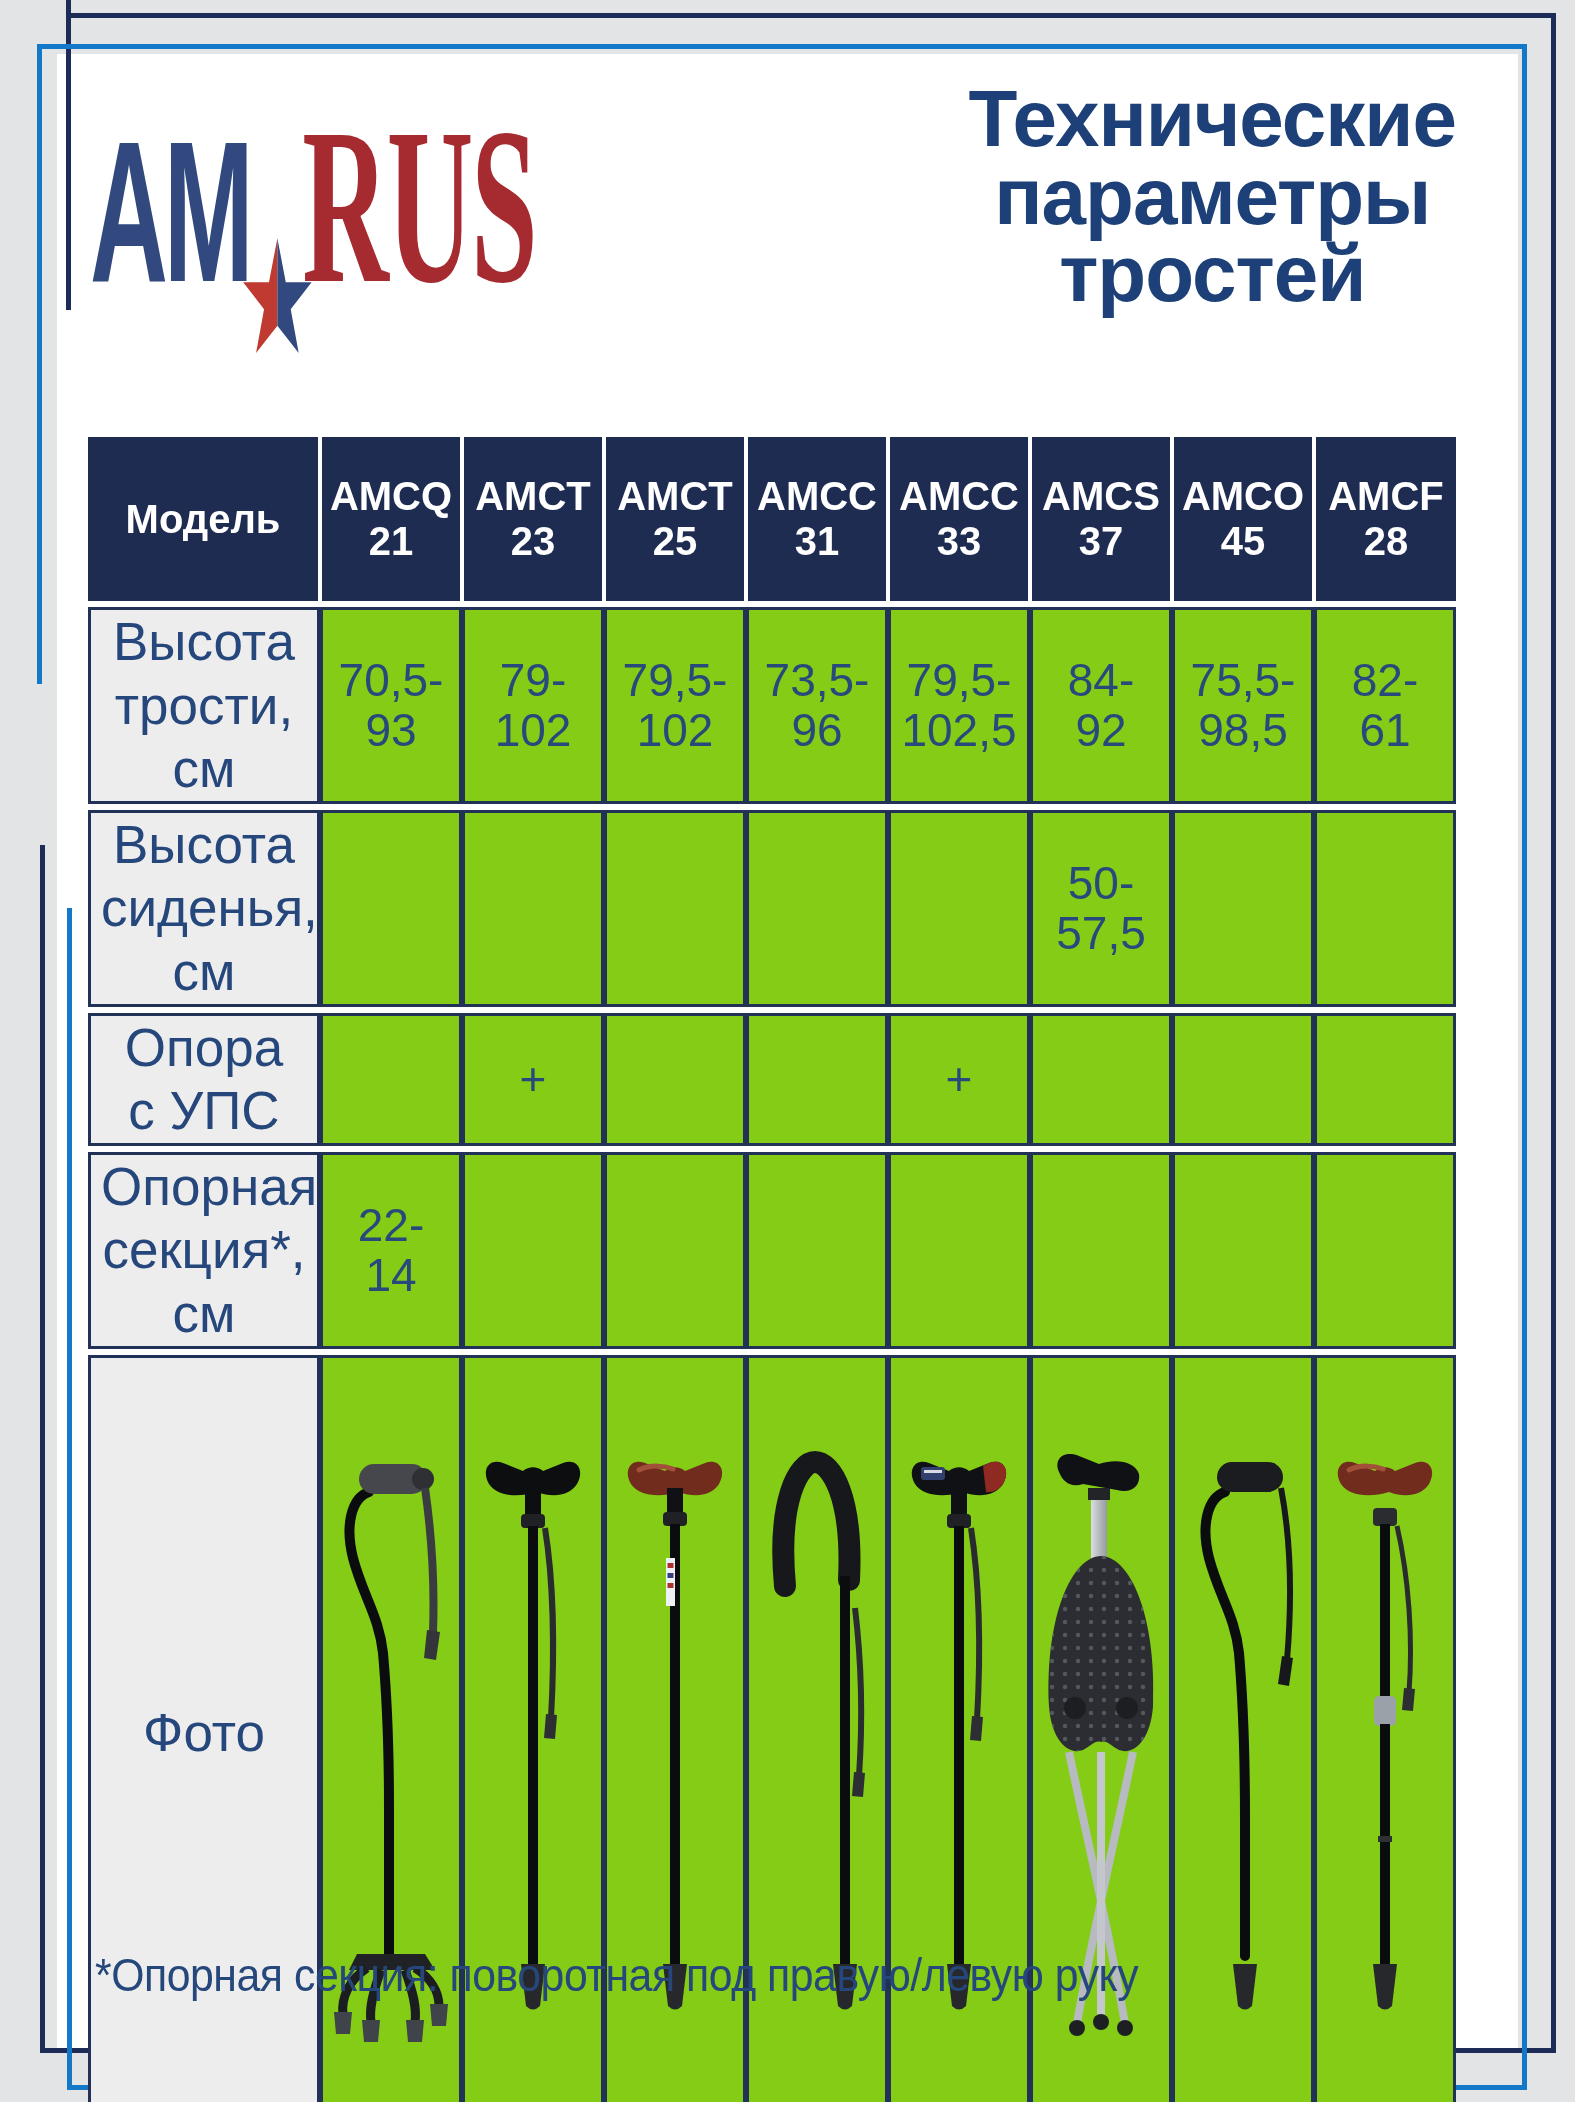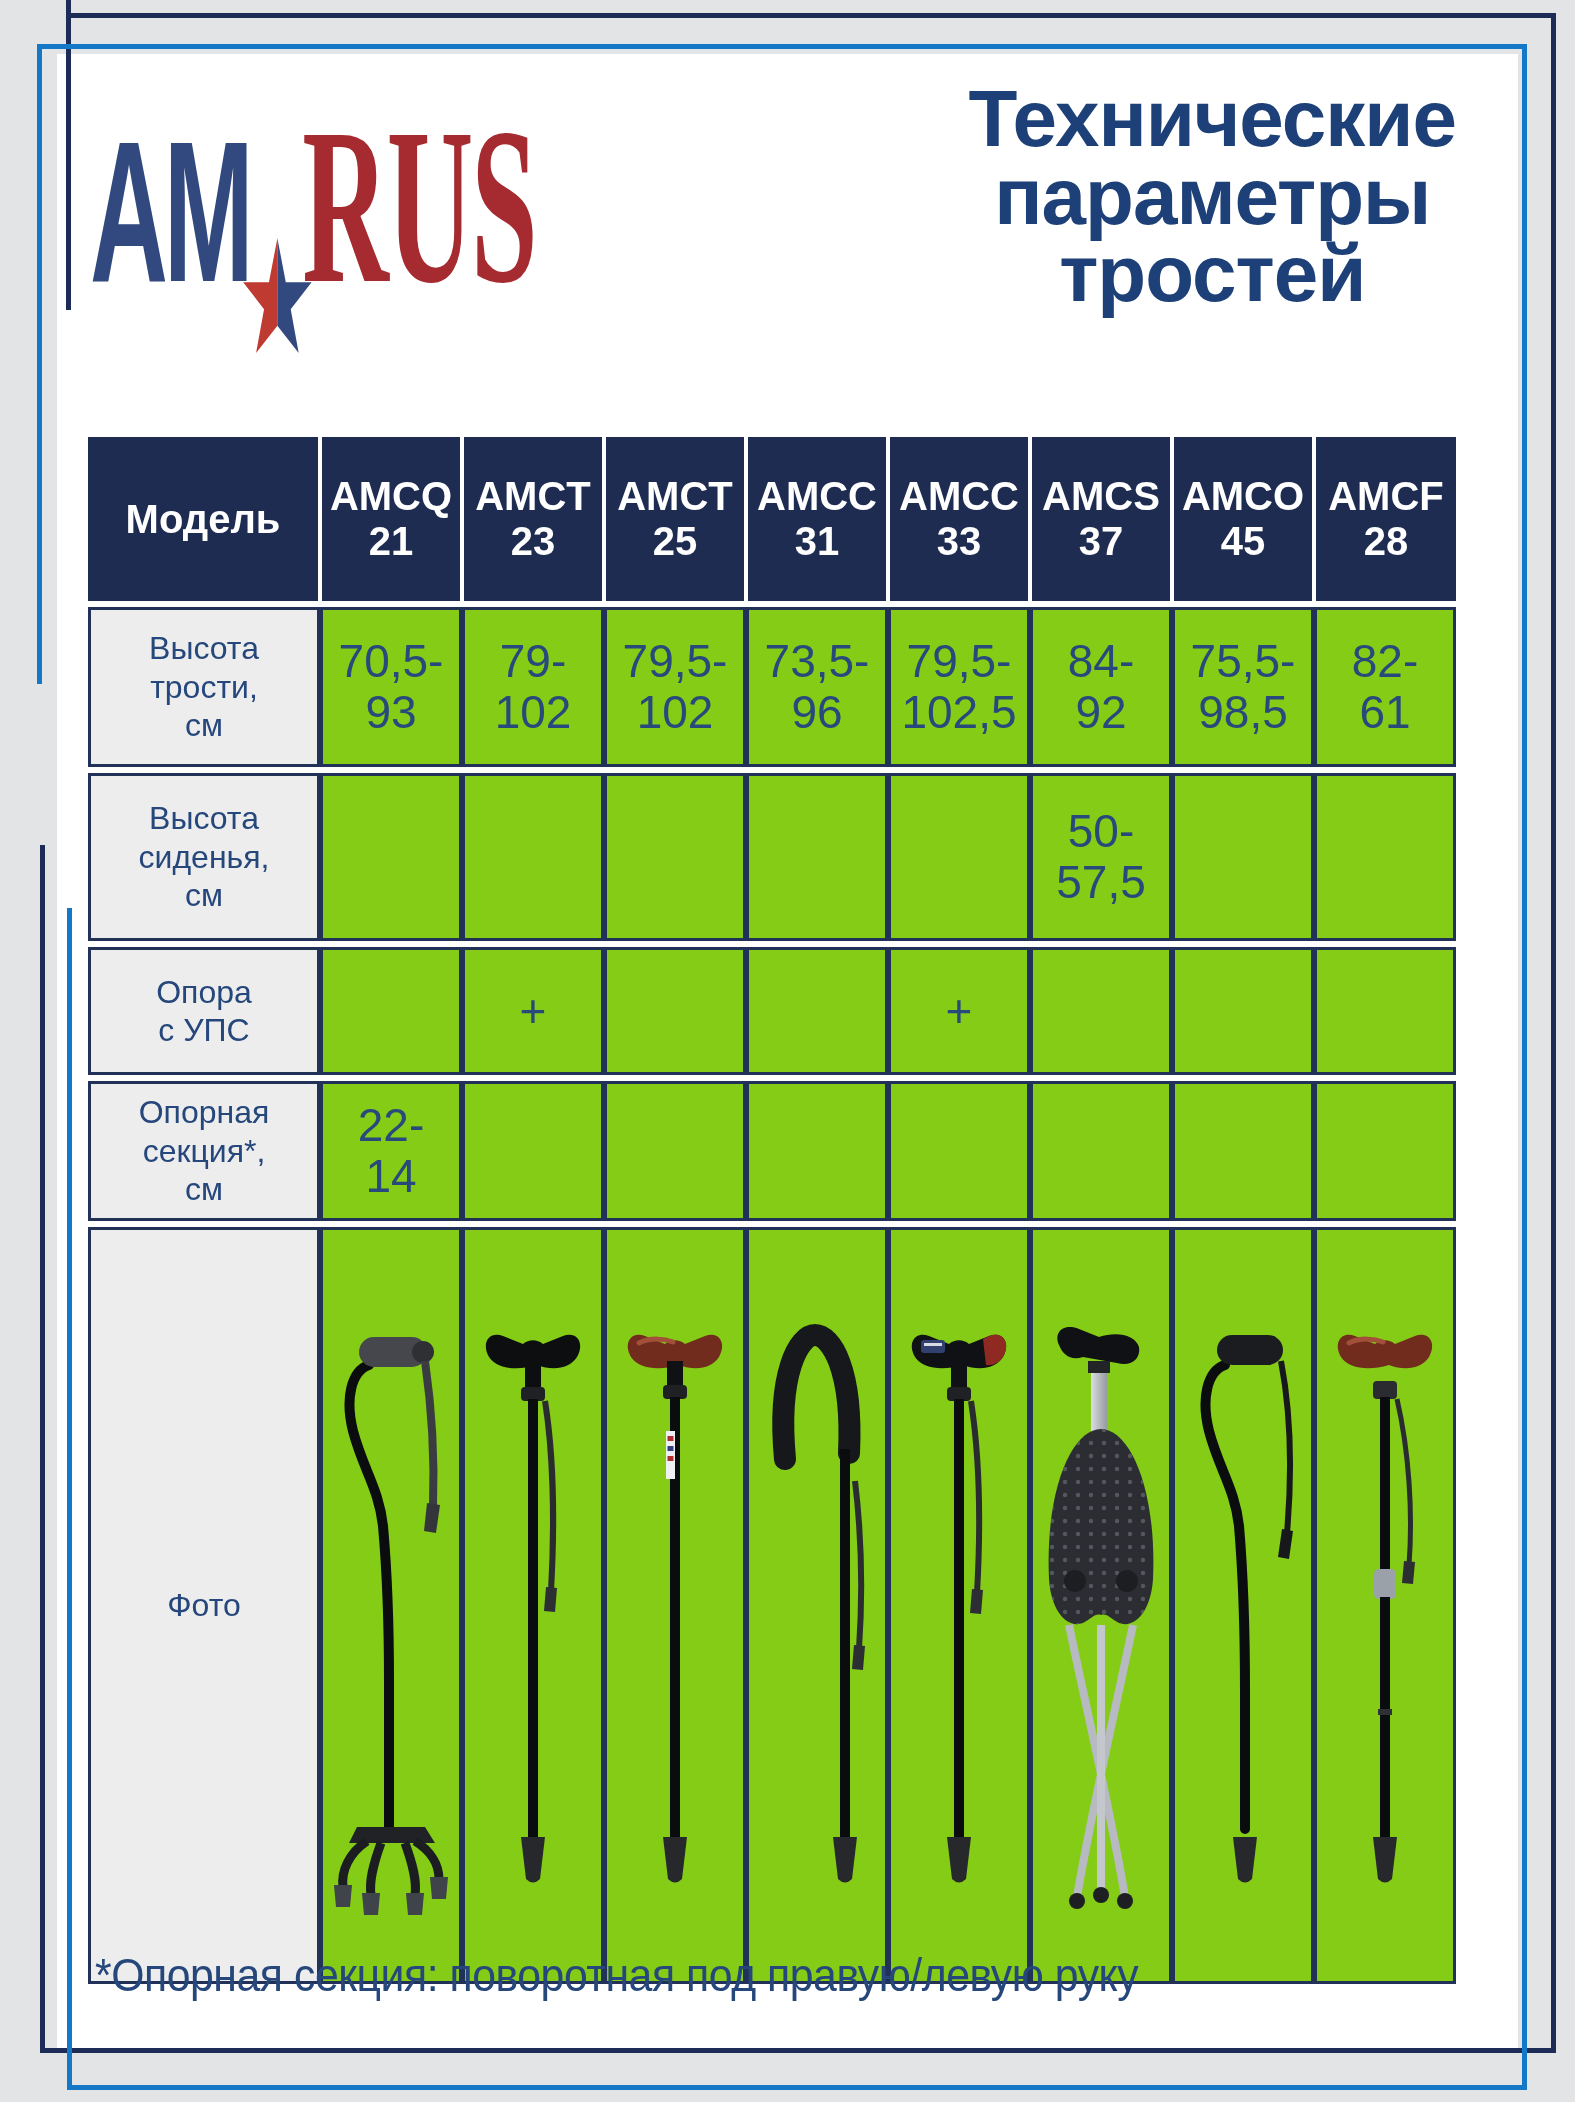--- a/index.html
+++ b/index.html
@@ -83,7 +83,7 @@
     padding: 0 10px;
   }
   td.label {
-    background: #ededee; font-size: 32px; line-height: 1.2;
+    background: #ededee; font-size: 53px; line-height: 1.2;
     color: #26477b;
   }
   tr.row-1 td { height: 160px; }

